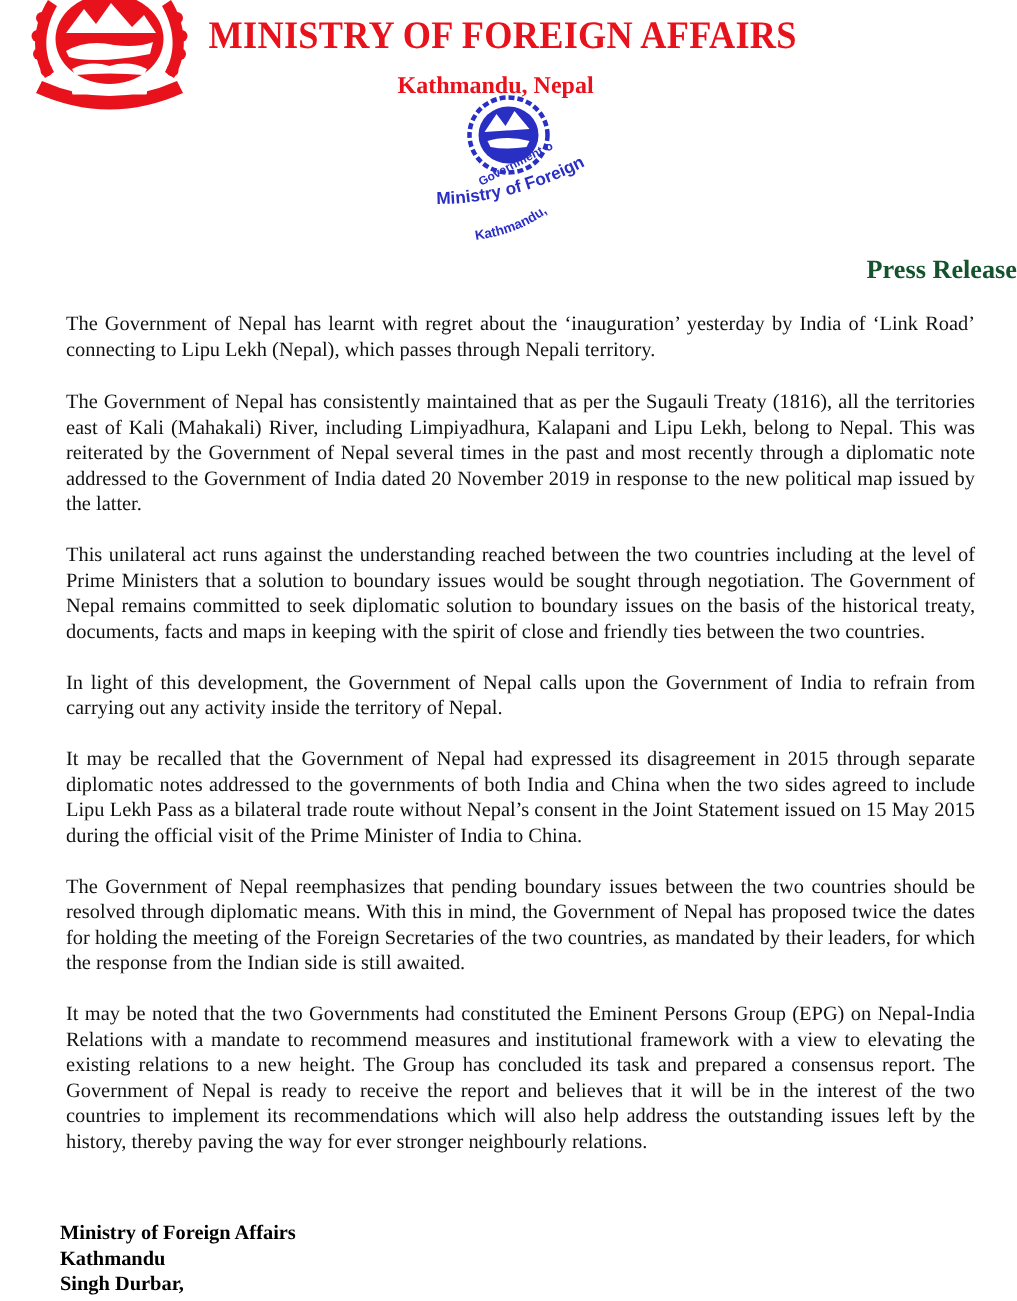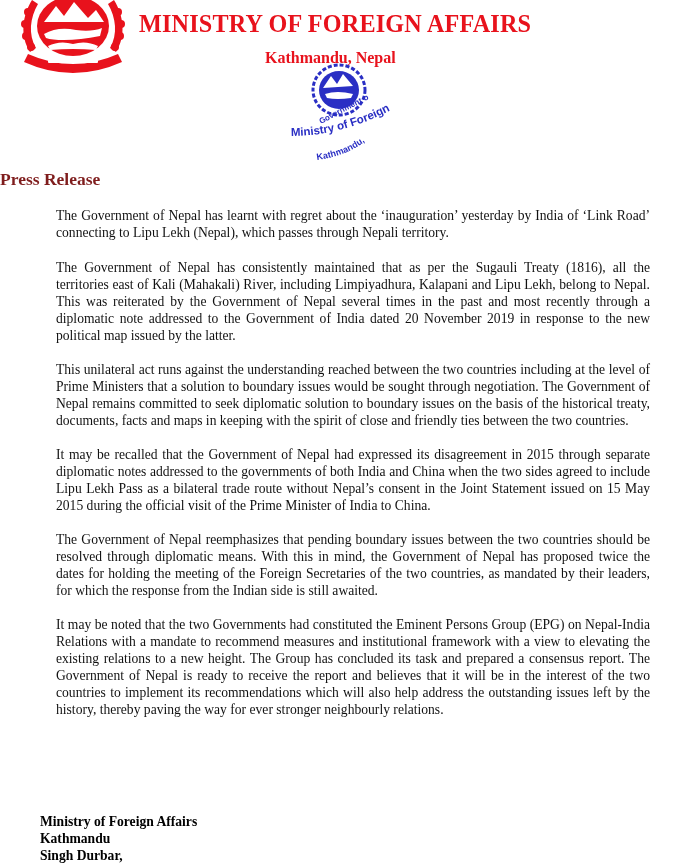--- a/index.html
+++ b/index.html
@@ -62,13 +62,13 @@
       left: 0;
       top: 168px;
       width: 678px;
-      text-align: left;
+      text-align: right;
       margin: 0;
       font-family: "Liberation Serif", "DejaVu Serif", serif;
       font-weight: bold;
       font-size: 17.5px;
       line-height: 22px;
-      color: #7f1d1d;
+      color: #14532d;
     }
     .body-text {
       position: absolute;

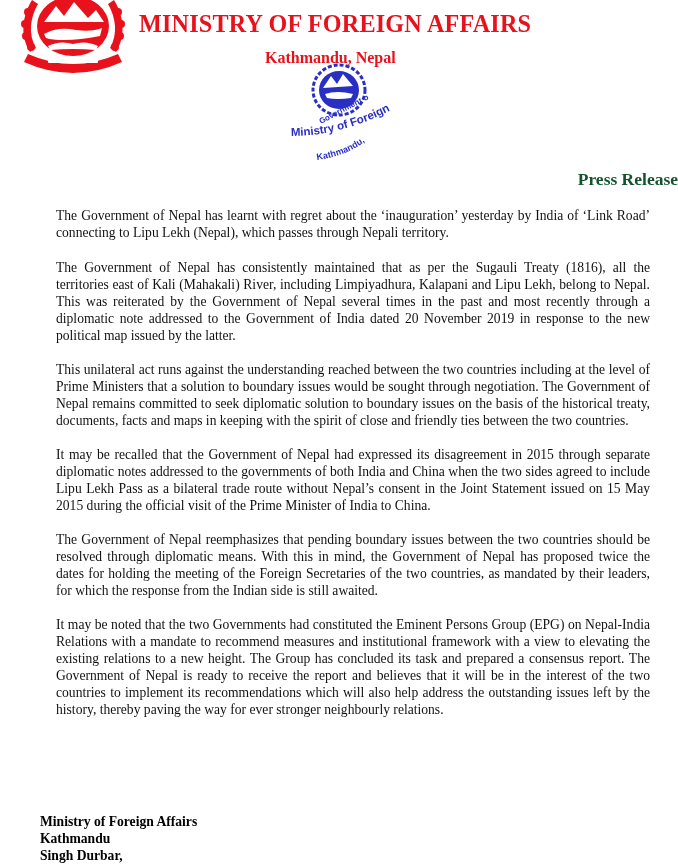--- a/index.html
+++ b/index.html
@@ -77,7 +77,7 @@
       width: 610px;
     }
     .para {
-      margin: 0 0 17px 16px;
+      margin: 0 0 17px 4px;
       font-size: 13.6px;
       line-height: 17px;
       text-align: justify;

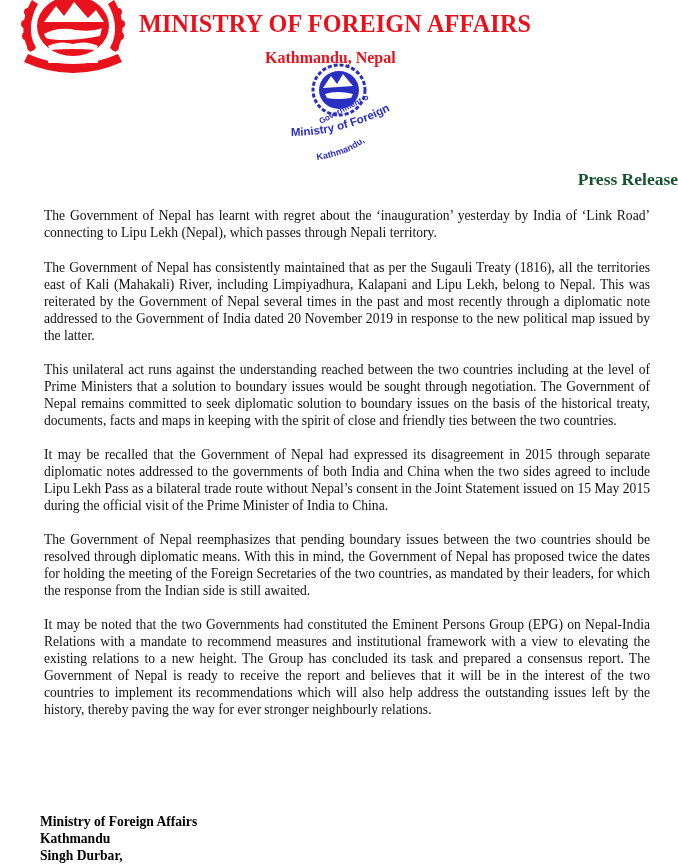--- a/index.html
+++ b/index.html
@@ -168,6 +168,7 @@
   <p class="para p1">The Government of Nepal has learnt with regret about the ‘inauguration’ yesterday by India of ‘Link Road’ connecting to Lipu Lekh (Nepal), which passes through Nepali territory.</p>
   <p class="para">The Government of Nepal has consistently maintained that as per the Sugauli Treaty (1816), all the territories east of Kali (Mahakali) River, including Limpiyadhura, Kalapani and Lipu Lekh, belong to Nepal. This was reiterated by the Government of Nepal several times in the past and most recently through a diplomatic note addressed to the Government of India dated 20 November 2019 in response to the new political map issued by the latter.</p>
   <p class="para">This unilateral act runs against the understanding reached between the two countries including at the level of Prime Ministers that a solution to boundary issues would be sought through negotiation. The Government of Nepal remains committed to seek diplomatic solution to boundary issues on the basis of the historical treaty, documents, facts and maps in keeping with the spirit of close and friendly ties between the two countries.</p>
+  <p class="para">In light of this development, the Government of Nepal calls upon the Government of India to refrain from carrying out any activity inside the territory of Nepal.</p>
   <p class="para">It may be recalled that the Government of Nepal had expressed its disagreement in 2015 through separate diplomatic notes addressed to the governments of both India and China when the two sides agreed to include Lipu Lekh Pass as a bilateral trade route without Nepal’s consent in the Joint Statement issued on 15 May 2015 during the official visit of the Prime Minister of India to China.</p>
   <p class="para">The Government of Nepal reemphasizes that pending boundary issues between the two countries should be resolved through diplomatic means. With this in mind, the Government of Nepal has proposed twice the dates for holding the meeting of the Foreign Secretaries of the two countries, as mandated by their leaders, for which the response from the Indian side is still awaited.</p>
   <p class="para">It may be noted that the two Governments had constituted the Eminent Persons Group (EPG) on Nepal-India Relations with a mandate to recommend measures and institutional framework with a view to elevating the existing relations to a new height. The Group has concluded its task and prepared a consensus report. The Government of Nepal is ready to receive the report and believes that it will be in the interest of the two countries to implement its recommendations which will also help address the outstanding issues left by the history, thereby paving the way for ever stronger neighbourly relations.</p>

